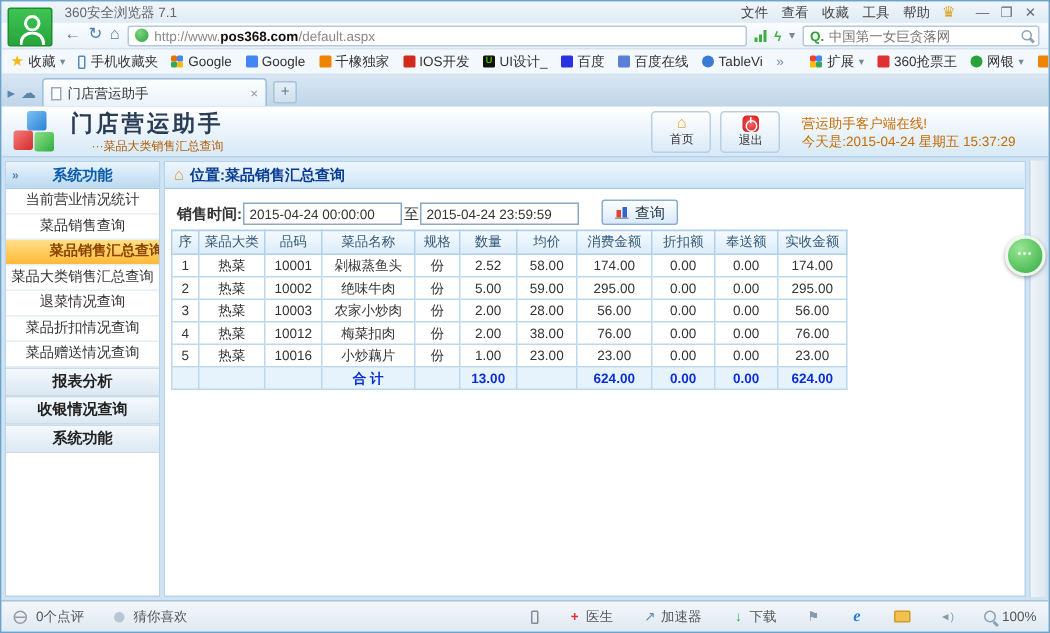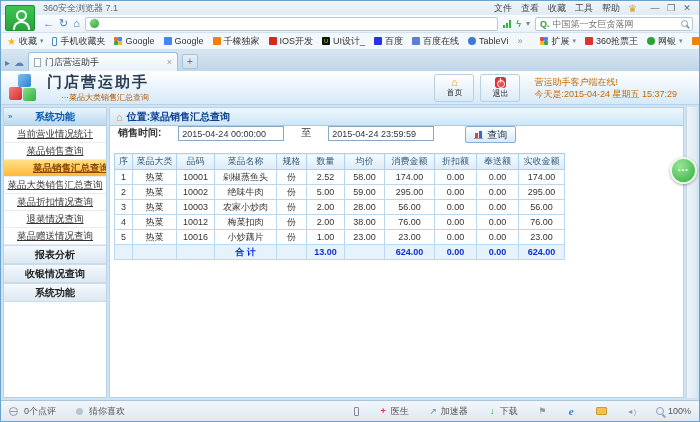--- a/index.html
+++ b/index.html
@@ -161,6 +161,7 @@
     <span class="navbtn">⌂</span>
     <div class="urlbox">
       <span class="site-ic"></span>
+      <span class="url"><span>http://www.</span><b>pos368.com</b><span>/default.aspx</span></span>
     </div>
     <span class="speed">
         <i></i>

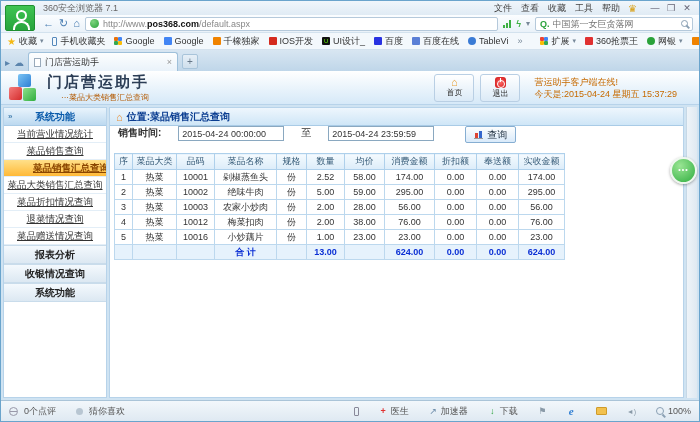--- a/index.html
+++ b/index.html
@@ -89,7 +89,7 @@
   .sidebar { width:104px; background:#fff; border:1px solid #b7d3ea; display:flex; flex-direction:column; flex:0 0 auto; }
   .side-header { height:18px; background:linear-gradient(#e9f4fc,#bcd9f0); border-bottom:1px solid #a9cbe6; color:#0a5bab; font-weight:bold; font-size:10px; display:flex; align-items:center; justify-content:center; position:relative; }
   .side-header .chev2 { position:absolute; left:4px; color:#4a82b0; font-size:8px; cursor:pointer; }
-  .side-item { height:17px; line-height:16px; text-align:center; font-size:9.5px; color:#333; border-bottom:1px solid #e3eef7; cursor:pointer; white-space:nowrap; overflow:hidden;text-decoration:underline; }
+  .side-item { height:17px; line-height:16px; text-align:center; font-size:9.5px; color:#333; border-bottom:1px solid #e3eef7; cursor:pointer; white-space:nowrap; overflow:hidden; }
   .side-item.active { background:linear-gradient(#ffe08a,#ffb937); color:#8a4500; font-weight:bold;padding-left:29px; }
   .side-section { height:19px; line-height:18px; text-align:center; font-size:10px; font-weight:bold; color:#222; background:linear-gradient(#f4f9fd,#dce8f2); border-top:1px solid #c9dceb; border-bottom:1px solid #c9dceb; cursor:pointer; }
 

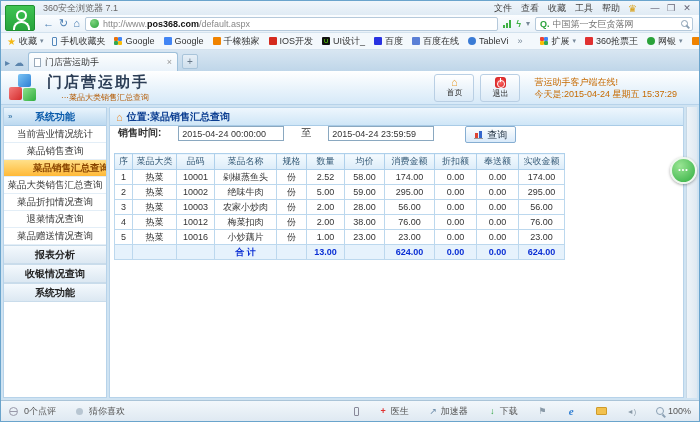--- a/index.html
+++ b/index.html
@@ -96,7 +96,7 @@
   .content { flex:1; background:#fff; border:1px solid #b7d3ea; display:flex; flex-direction:column; overflow:hidden; }
   .crumb { height:18px; background:linear-gradient(#eef6fd,#cfe6f7); border-bottom:1px solid #a9cbe6; display:flex; align-items:center; gap:4px; padding:0 6px; font-size:10px; font-weight:bold; color:#0a3d91; flex:0 0 auto; }
   .crumb .house { color:#e8933d; font-size:11px; font-weight:normal; }
-  .filter { height:24px; display:flex; align-items:flex-start; gap:17px; padding:0 8px; font-size:10px; color:#333; flex:0 0 auto; }
+  .filter { height:24px; display:flex; align-items:flex-end; gap:1px; padding:0 8px; font-size:10px; color:#333; flex:0 0 auto; }
   .filter .flabel { font-weight:bold; }
   .filter input { width:106px; height:15px; border:1px solid #8aa8c0; font-size:9px; color:#333; padding:0 3px; font-family:inherit; }
   .qbtn { height:17px; padding:0 8px; margin-left:14px; background:linear-gradient(#fdfefe,#d9eafa); border:1px solid #86aed2; border-radius:2px; font-size:10px; color:#234; display:flex; align-items:center; gap:4px; cursor:pointer; }

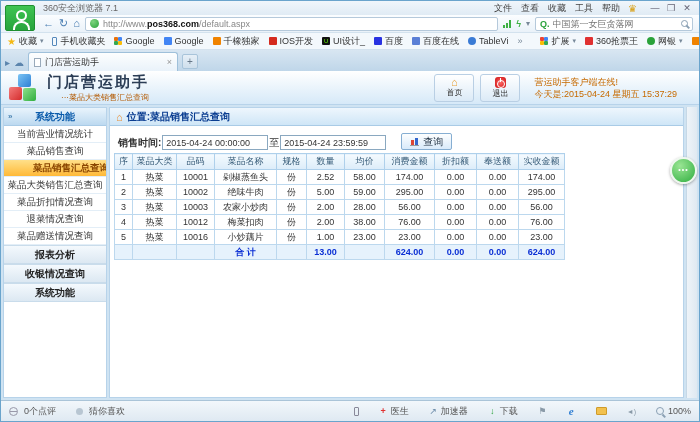--- a/index.html
+++ b/index.html
@@ -293,8 +293,8 @@
           <div class="side-item">菜品销售查询</div>
           <div class="side-item active">菜品销售汇总查询</div>
           <div class="side-item">菜品大类销售汇总查询</div>
+          <div class="side-item">退菜情况查询</div>
           <div class="side-item">菜品折扣情况查询</div>
-          <div class="side-item">退菜情况查询</div>
           <div class="side-item">菜品赠送情况查询</div>
           <div class="side-section">报表分析</div>
           <div class="side-section">收银情况查询</div>

